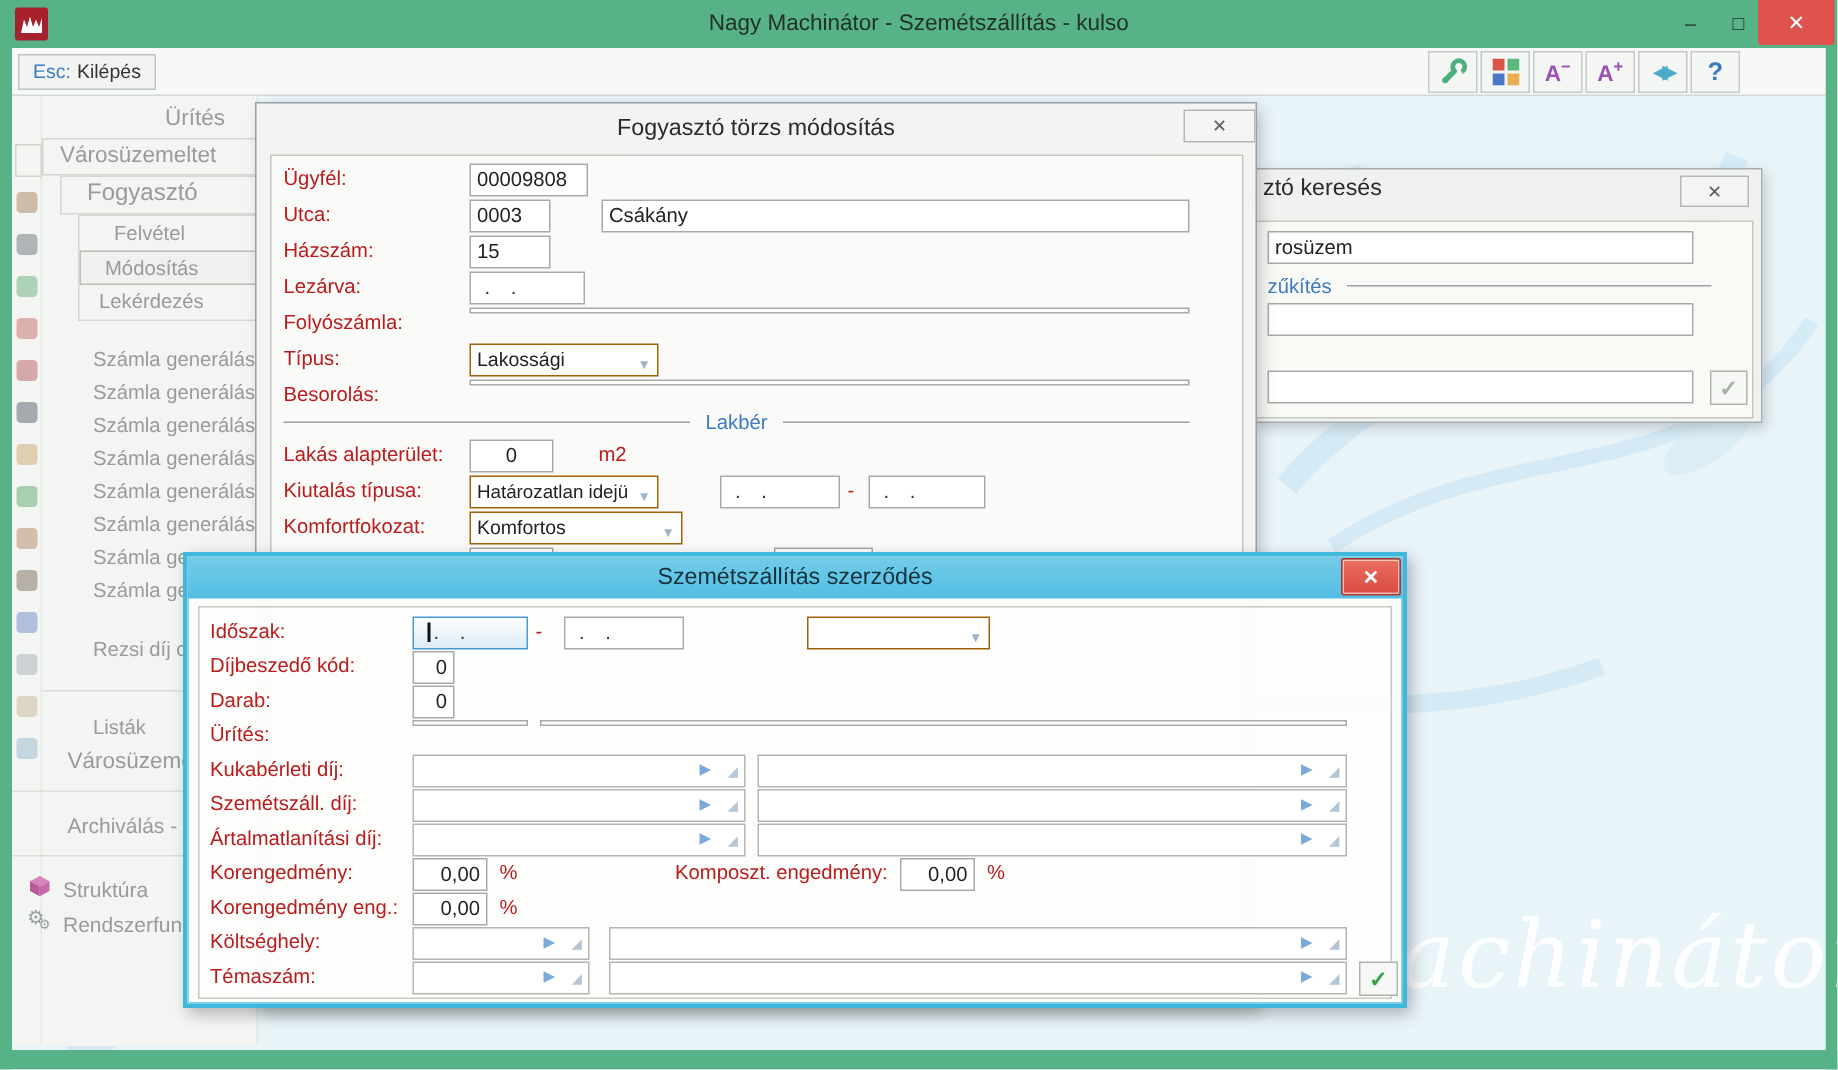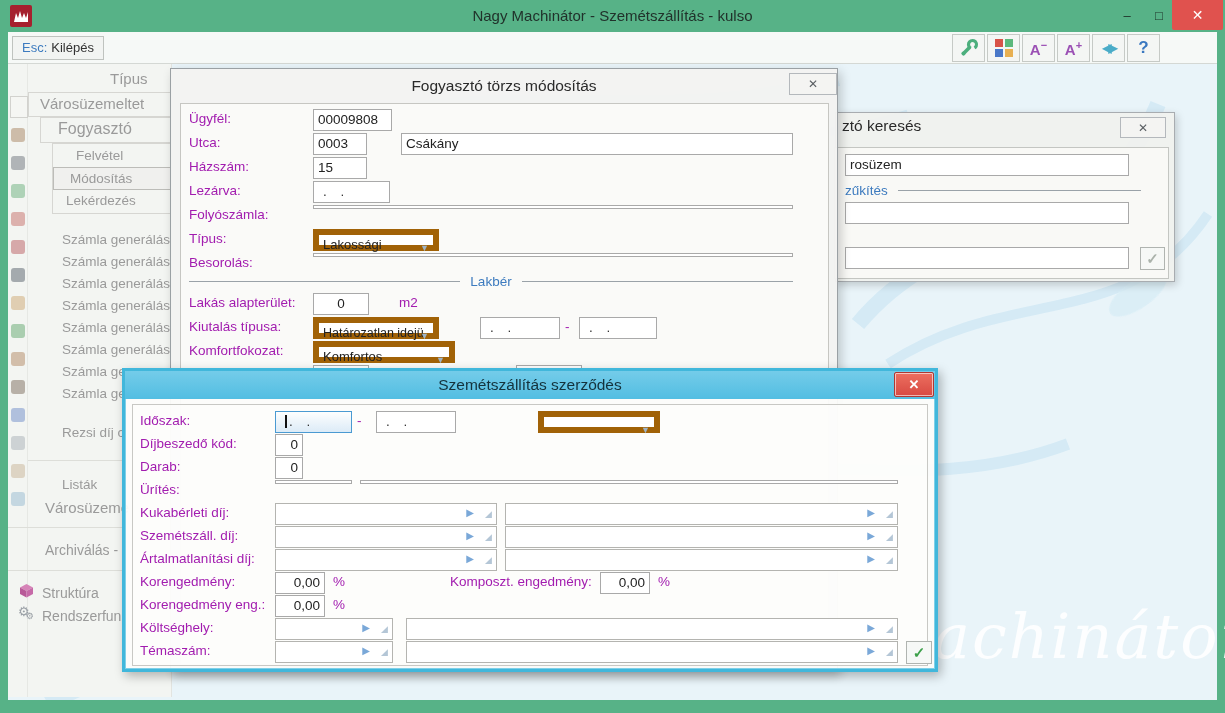--- a/index.html
+++ b/index.html
@@ -180,7 +180,7 @@
   </div>
 <div class="mi-box"></div>
 
-<div class="snav" style="left:110px;top:70px;font-size:15px">Típus</div>
+<div class="snav" style="left:110px;top:70px;font-size:15px">Ürítés</div>
 <div class="nbox" style="left:28px;top:92px;width:144px;height:25px"></div>
 <div class="snav" style="left:40px;top:95px;font-size:15px">Városüzemeltet</div>
 <div class="nbox" style="left:40px;top:117px;width:132px;height:26px"></div>

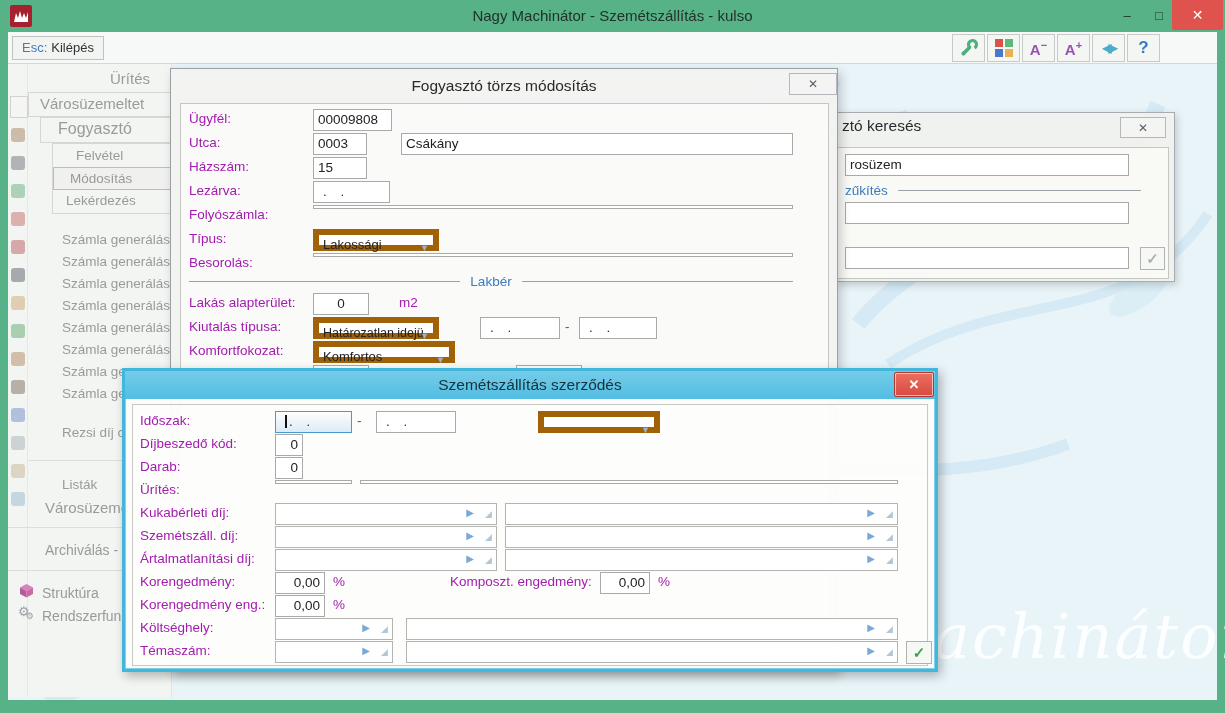--- a/index.html
+++ b/index.html
@@ -52,7 +52,7 @@
 .dlg-x{position:absolute;background:#f4f4f2;border:1px solid #b4b8bc;color:#5a5f63;font-size:12px;display:flex;align-items:center;justify-content:center}
 .tbx{position:absolute;background:#fff;border:1px solid #a9a9a9;font-size:13.5px;line-height:18px;padding:1px 4px;white-space:nowrap;overflow:hidden;color:#222}
 .dots{letter-spacing:5px;color:#333;padding-left:9px}
-.lbl{position:absolute;font-size:13.5px;color:#a21caf;white-space:nowrap}
+.lbl{position:absolute;font-size:13.5px;color:#b91c1c;white-space:nowrap}
 .ddw{position:absolute;background:#fff;border:6px solid #a16207;font-size:13px;line-height:18px;padding:1px 4px;white-space:nowrap}
 .dd-arrow{position:absolute;right:4px;top:4px;font-size:9px;color:#9fb4c6}
 .combo{position:absolute;background:#fff;border:1px solid #b4b4b0}

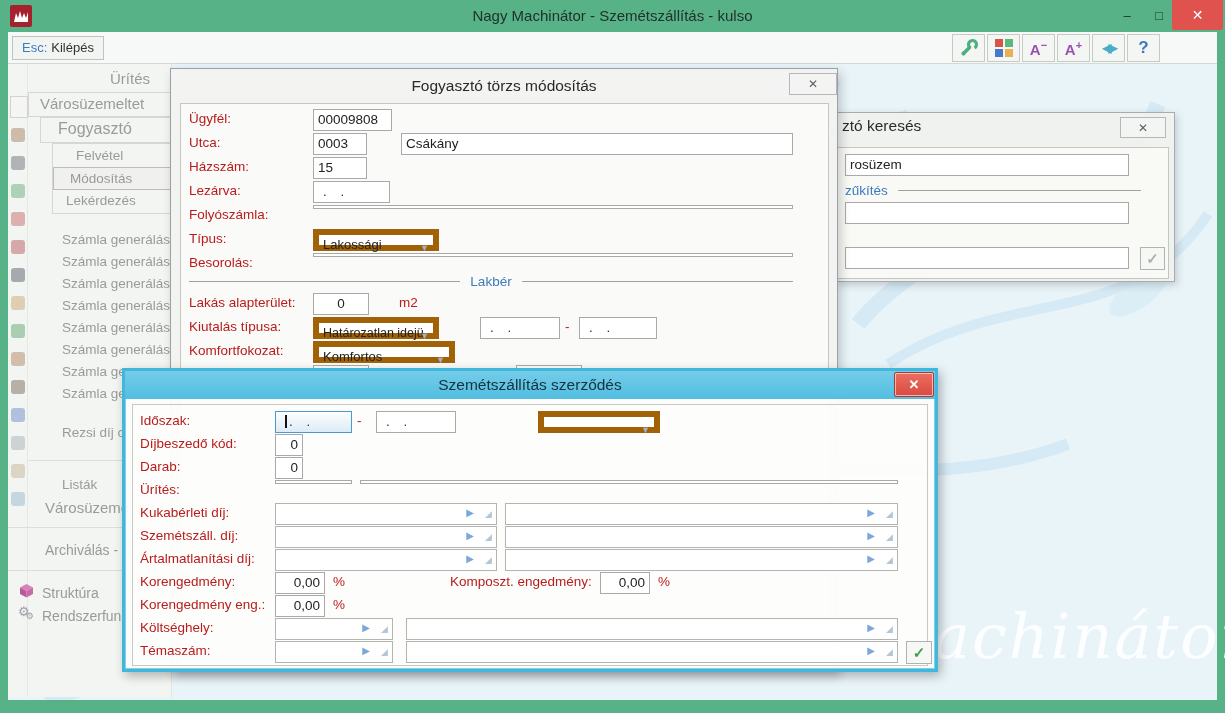--- a/index.html
+++ b/index.html
@@ -53,7 +53,7 @@
 .tbx{position:absolute;background:#fff;border:1px solid #a9a9a9;font-size:13.5px;line-height:18px;padding:1px 4px;white-space:nowrap;overflow:hidden;color:#222}
 .dots{letter-spacing:5px;color:#333;padding-left:9px}
 .lbl{position:absolute;font-size:13.5px;color:#b91c1c;white-space:nowrap}
-.ddw{position:absolute;background:#fff;border:6px solid #a16207;font-size:13px;line-height:18px;padding:1px 4px;white-space:nowrap}
+.ddw{position:absolute;background:#fff;border:1px solid #a16207;font-size:13px;line-height:18px;padding:1px 4px;white-space:nowrap}
 .dd-arrow{position:absolute;right:4px;top:4px;font-size:9px;color:#9fb4c6}
 .combo{position:absolute;background:#fff;border:1px solid #b4b4b0}
 .combo .la{position:absolute;right:22px;top:3px;font-size:10px;color:#7aa8d8}

